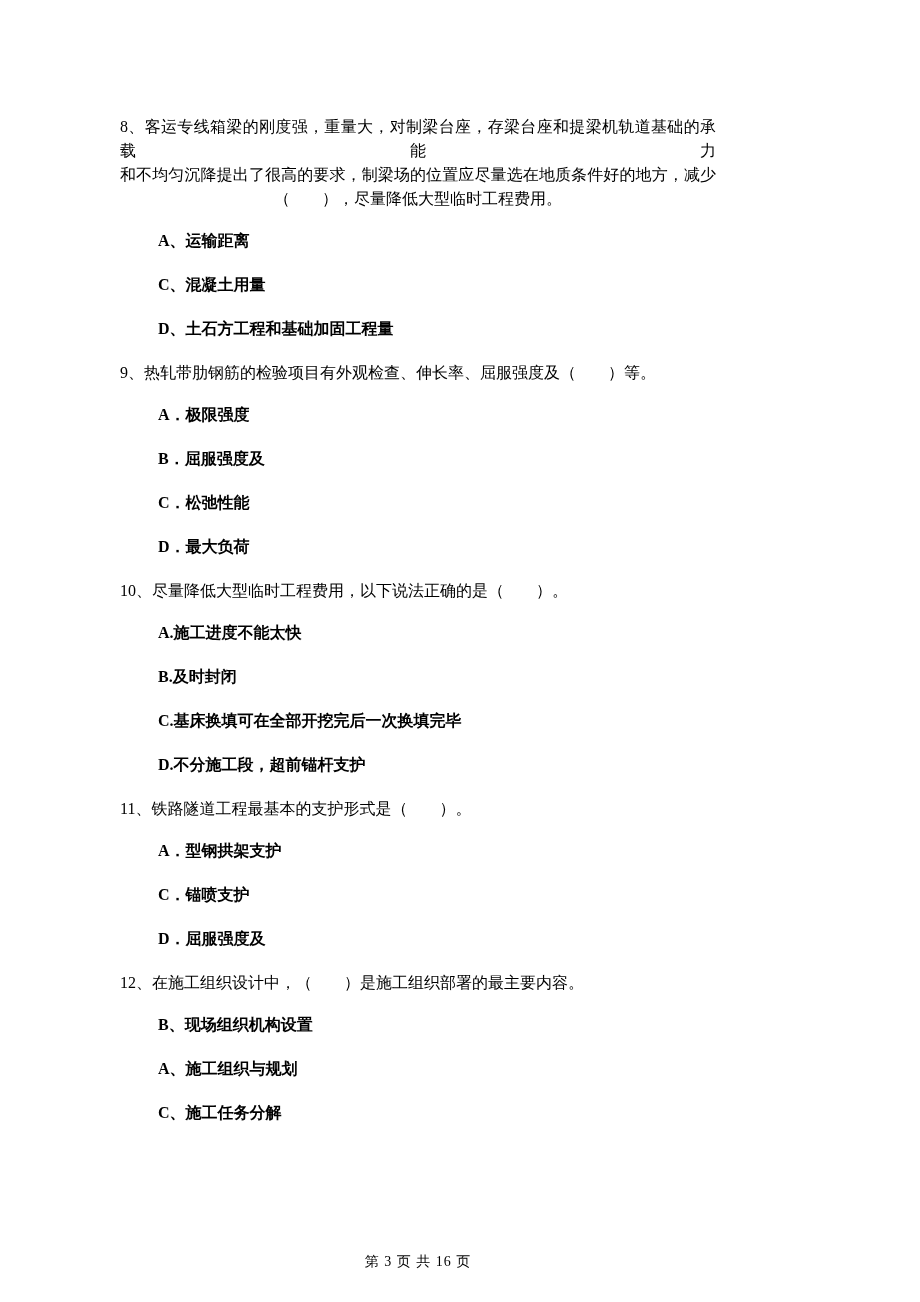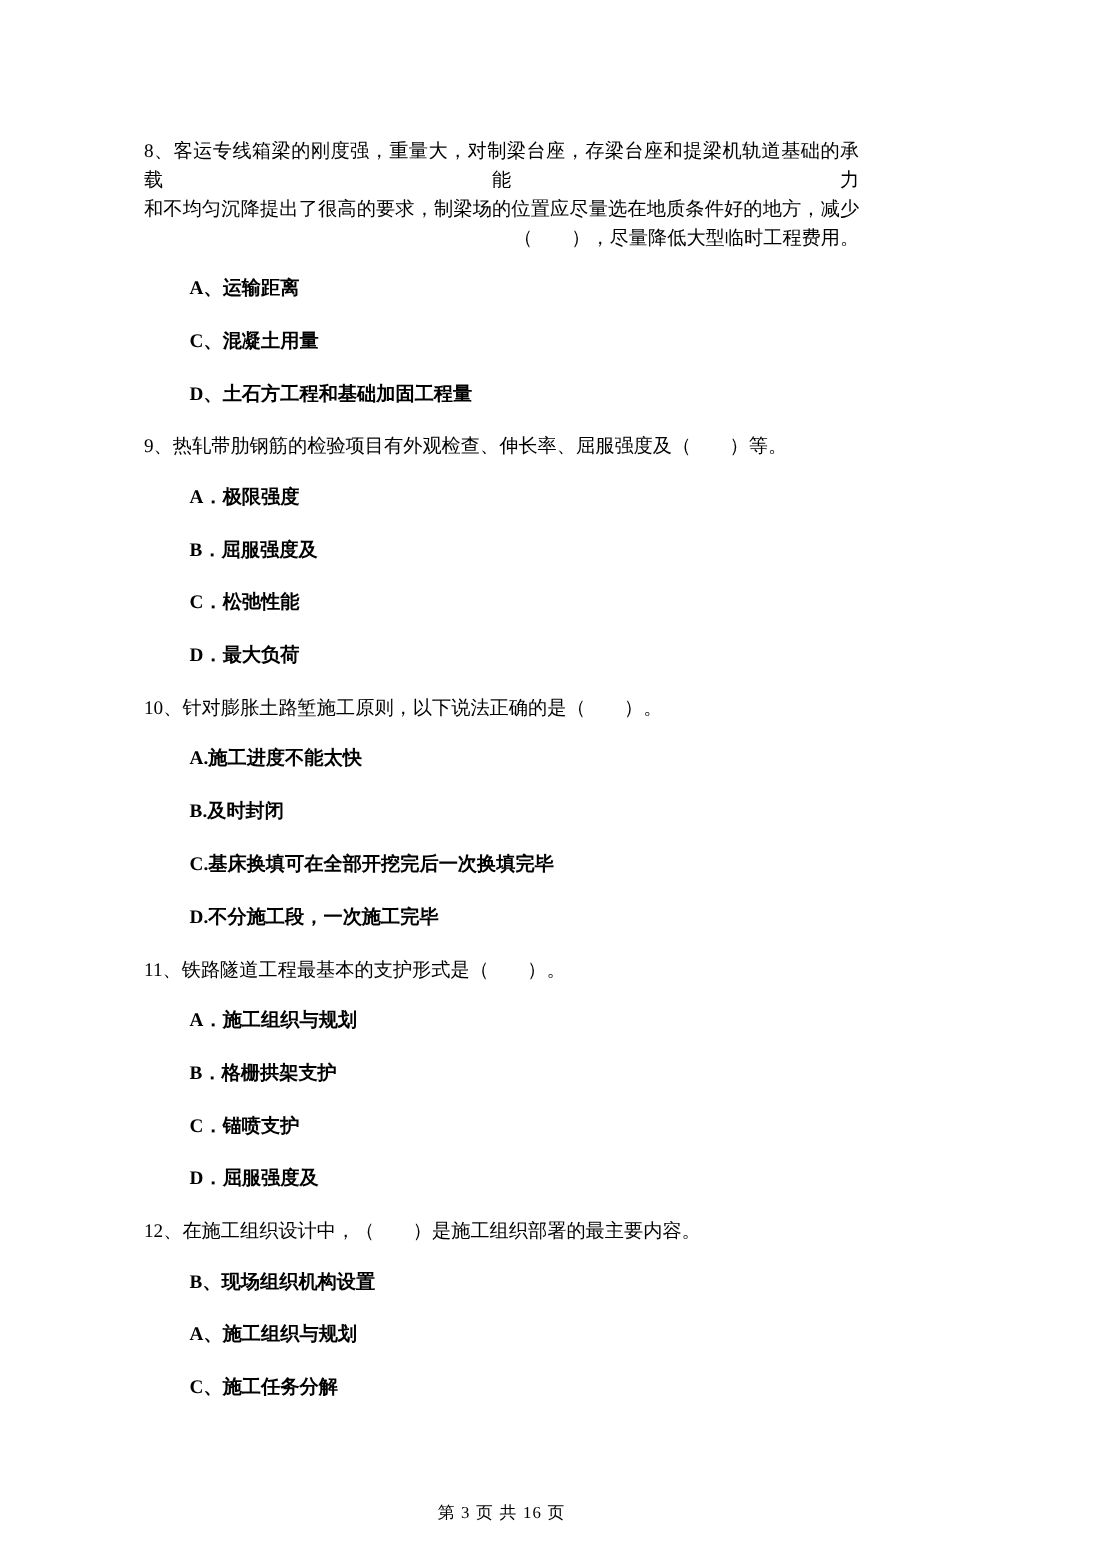--- a/index.html
+++ b/index.html
@@ -30,7 +30,7 @@
     text-align-last: justify;
   }
   .q-stem-last {
-    text-align: right;
+    text-align: center;
   }
   .options {
     padding-left: 38px;

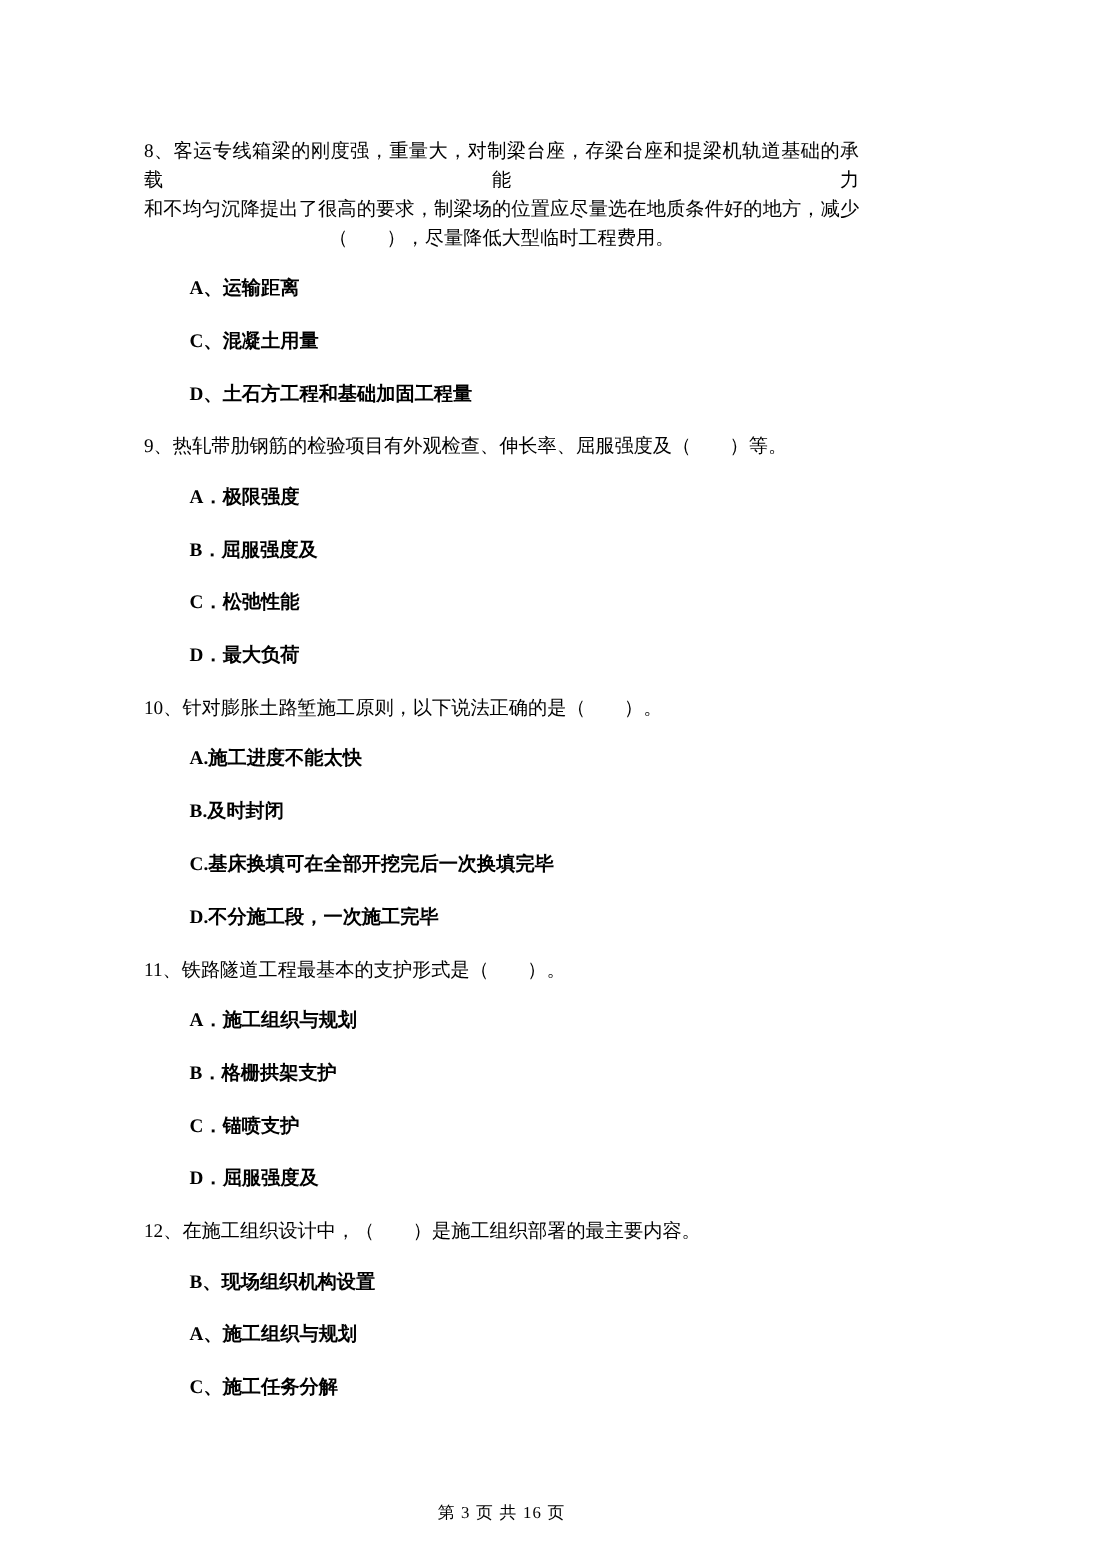--- a/index.html
+++ b/index.html
@@ -83,7 +83,7 @@
 
   <div class="question">
     <div class="q-stem">
-      <span>10、</span><span>针对膨胀土路堑施工原则，以下说法正确的是（　　）。</span>
+      <span>10、</span><span>尽量降低大型临时工程费用，以下说法正确的是（　　）。</span>
     </div>
     <div class="options">
       <div class="option">A.施工进度不能太快</div>

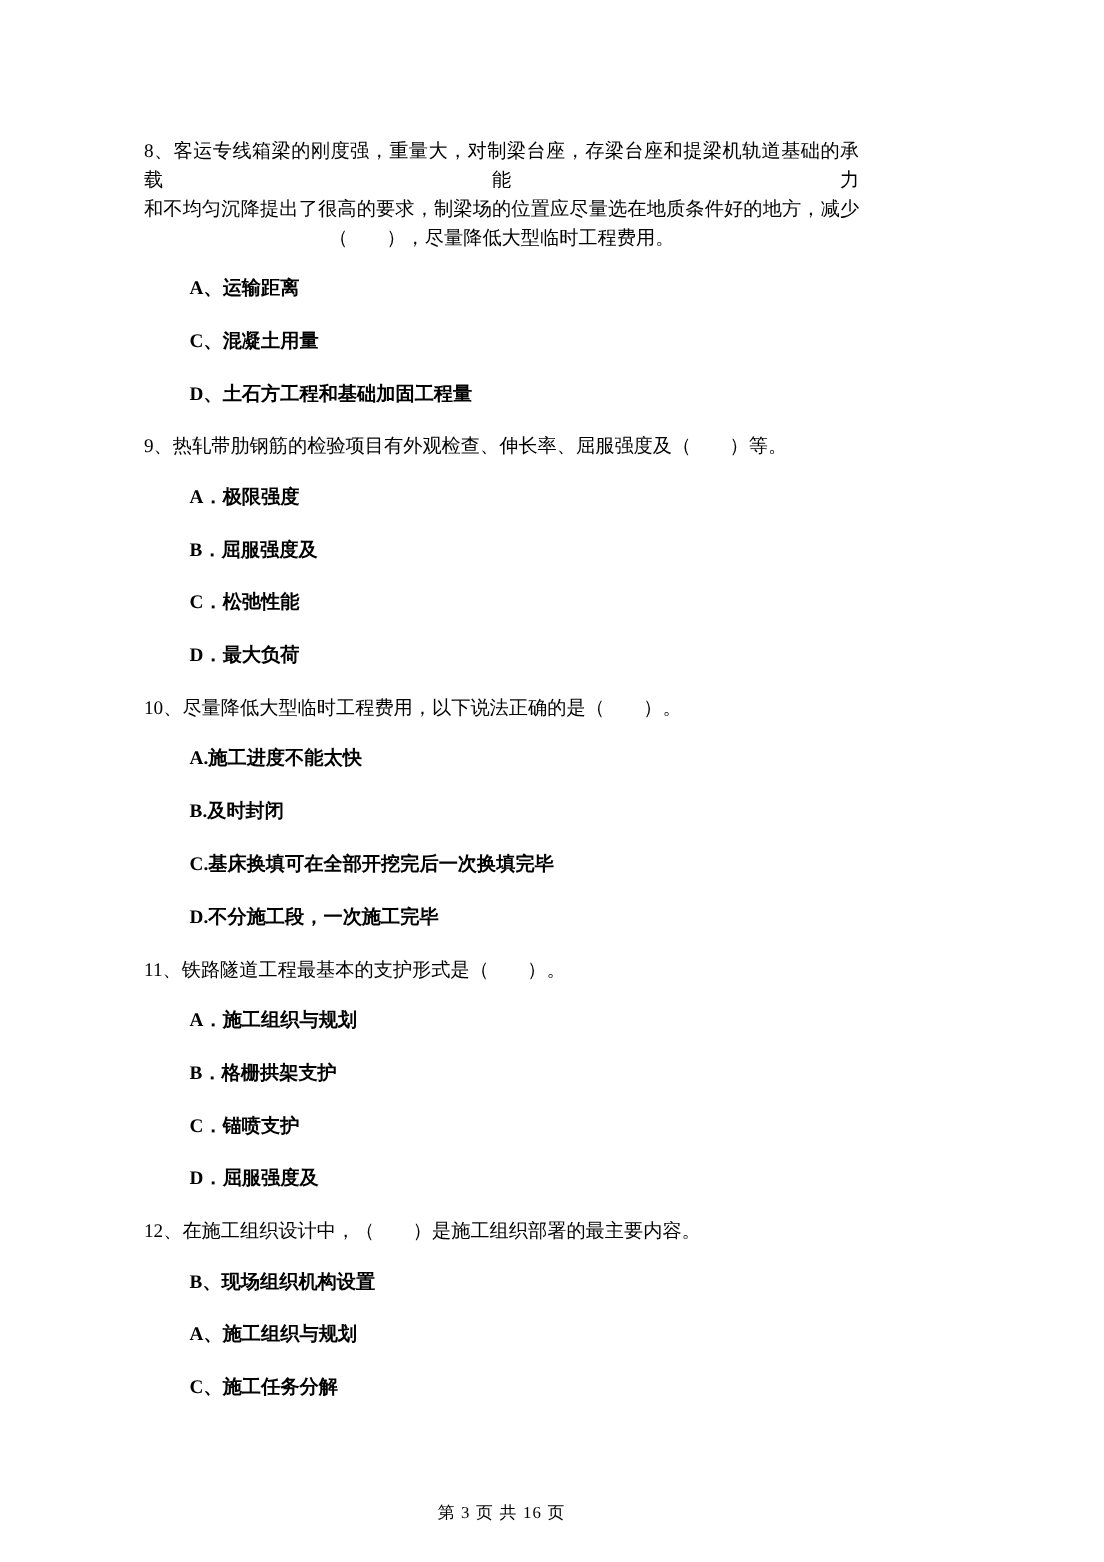--- a/index.html
+++ b/index.html
@@ -89,7 +89,7 @@
       <div class="option">A.施工进度不能太快</div>
       <div class="option">B.及时封闭</div>
       <div class="option">C.基床换填可在全部开挖完后一次换填完毕</div>
-      <div class="option">D.不分施工段，一次施工完毕</div>
+      <div class="option">D.不分施工段，超前锚杆支护</div>
     </div>
   </div>
 

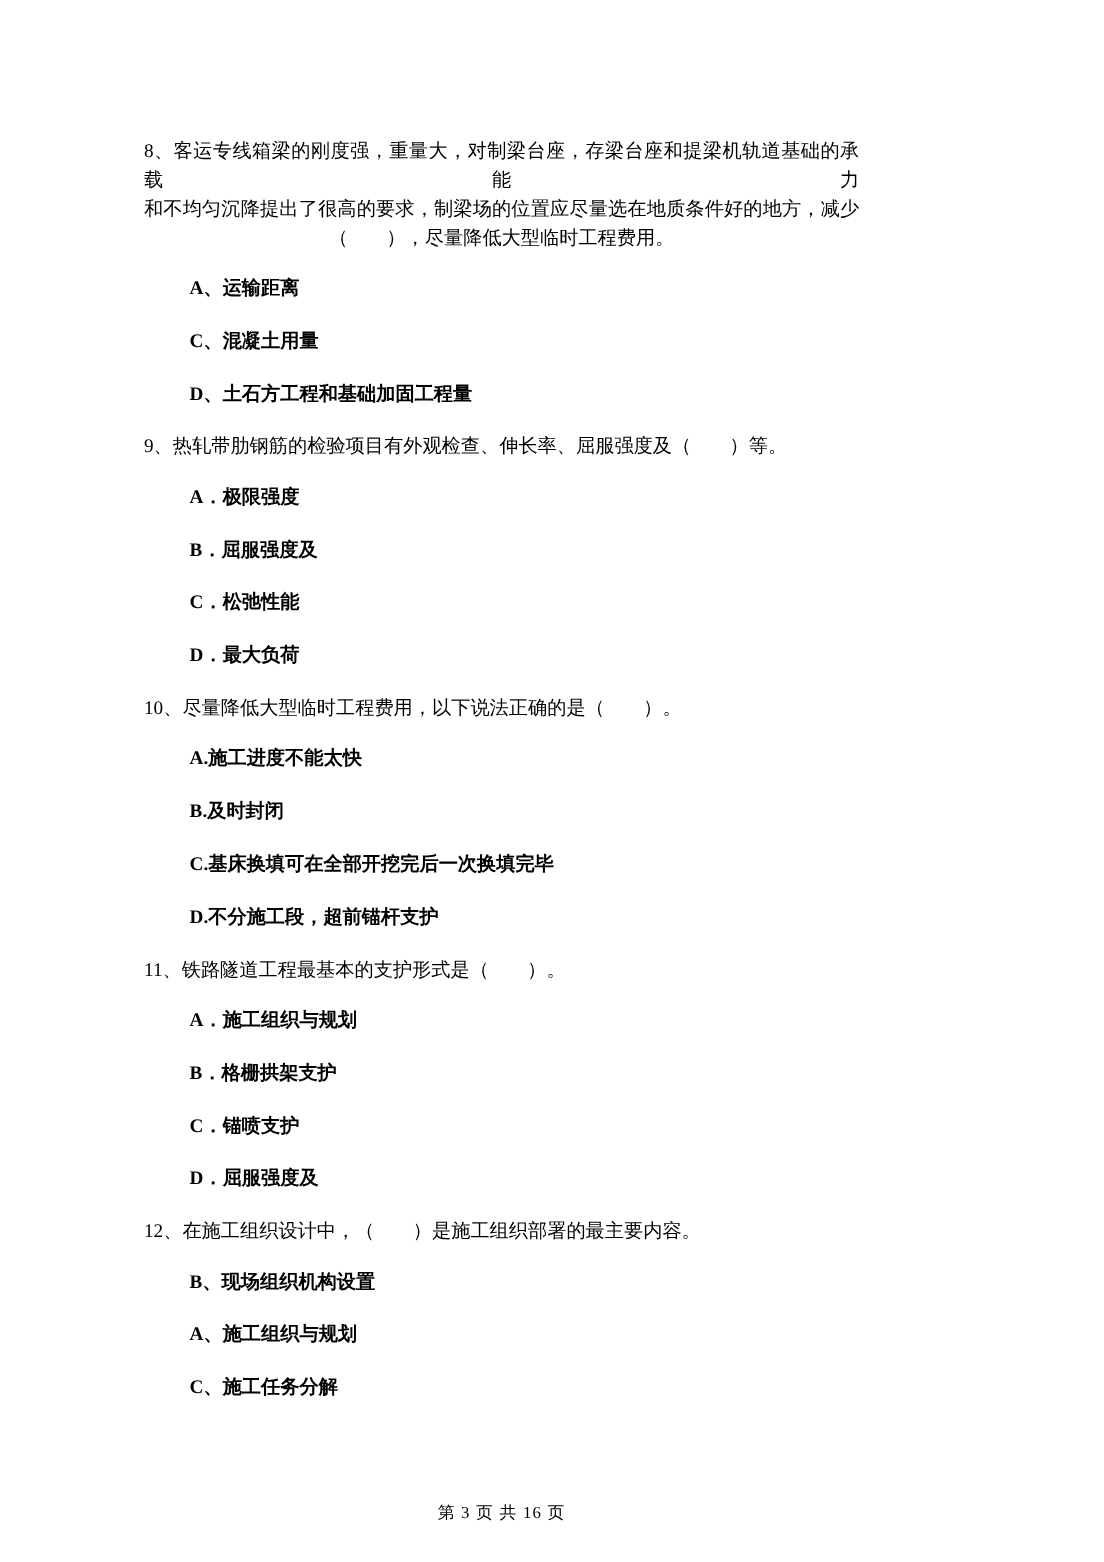--- a/index.html
+++ b/index.html
@@ -98,7 +98,7 @@
       <span>11、</span><span>铁路隧道工程最基本的支护形式是（　　）。</span>
     </div>
     <div class="options">
-      <div class="option">A．施工组织与规划</div>
+      <div class="option">A．型钢拱架支护</div>
       <div class="option">B．格栅拱架支护</div>
       <div class="option">C．锚喷支护</div>
       <div class="option">D．屈服强度及</div>

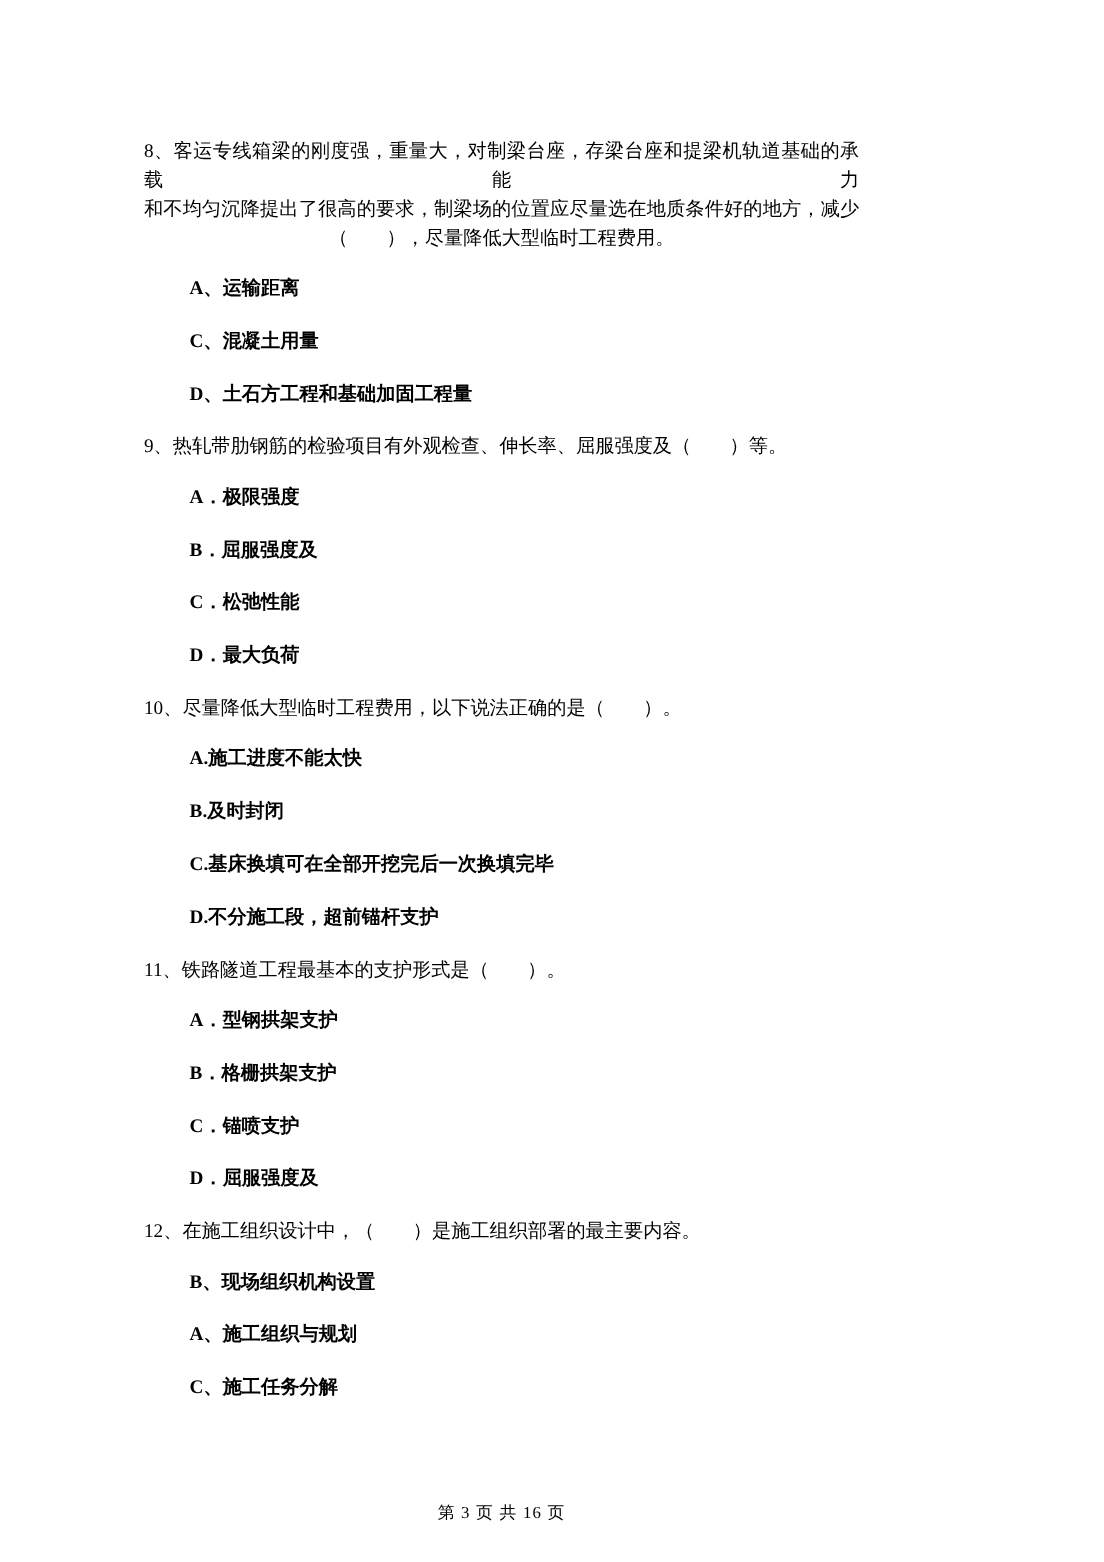--- a/index.html
+++ b/index.html
@@ -99,7 +99,6 @@
     </div>
     <div class="options">
       <div class="option">A．型钢拱架支护</div>
-      <div class="option">B．格栅拱架支护</div>
       <div class="option">C．锚喷支护</div>
       <div class="option">D．屈服强度及</div>
     </div>

